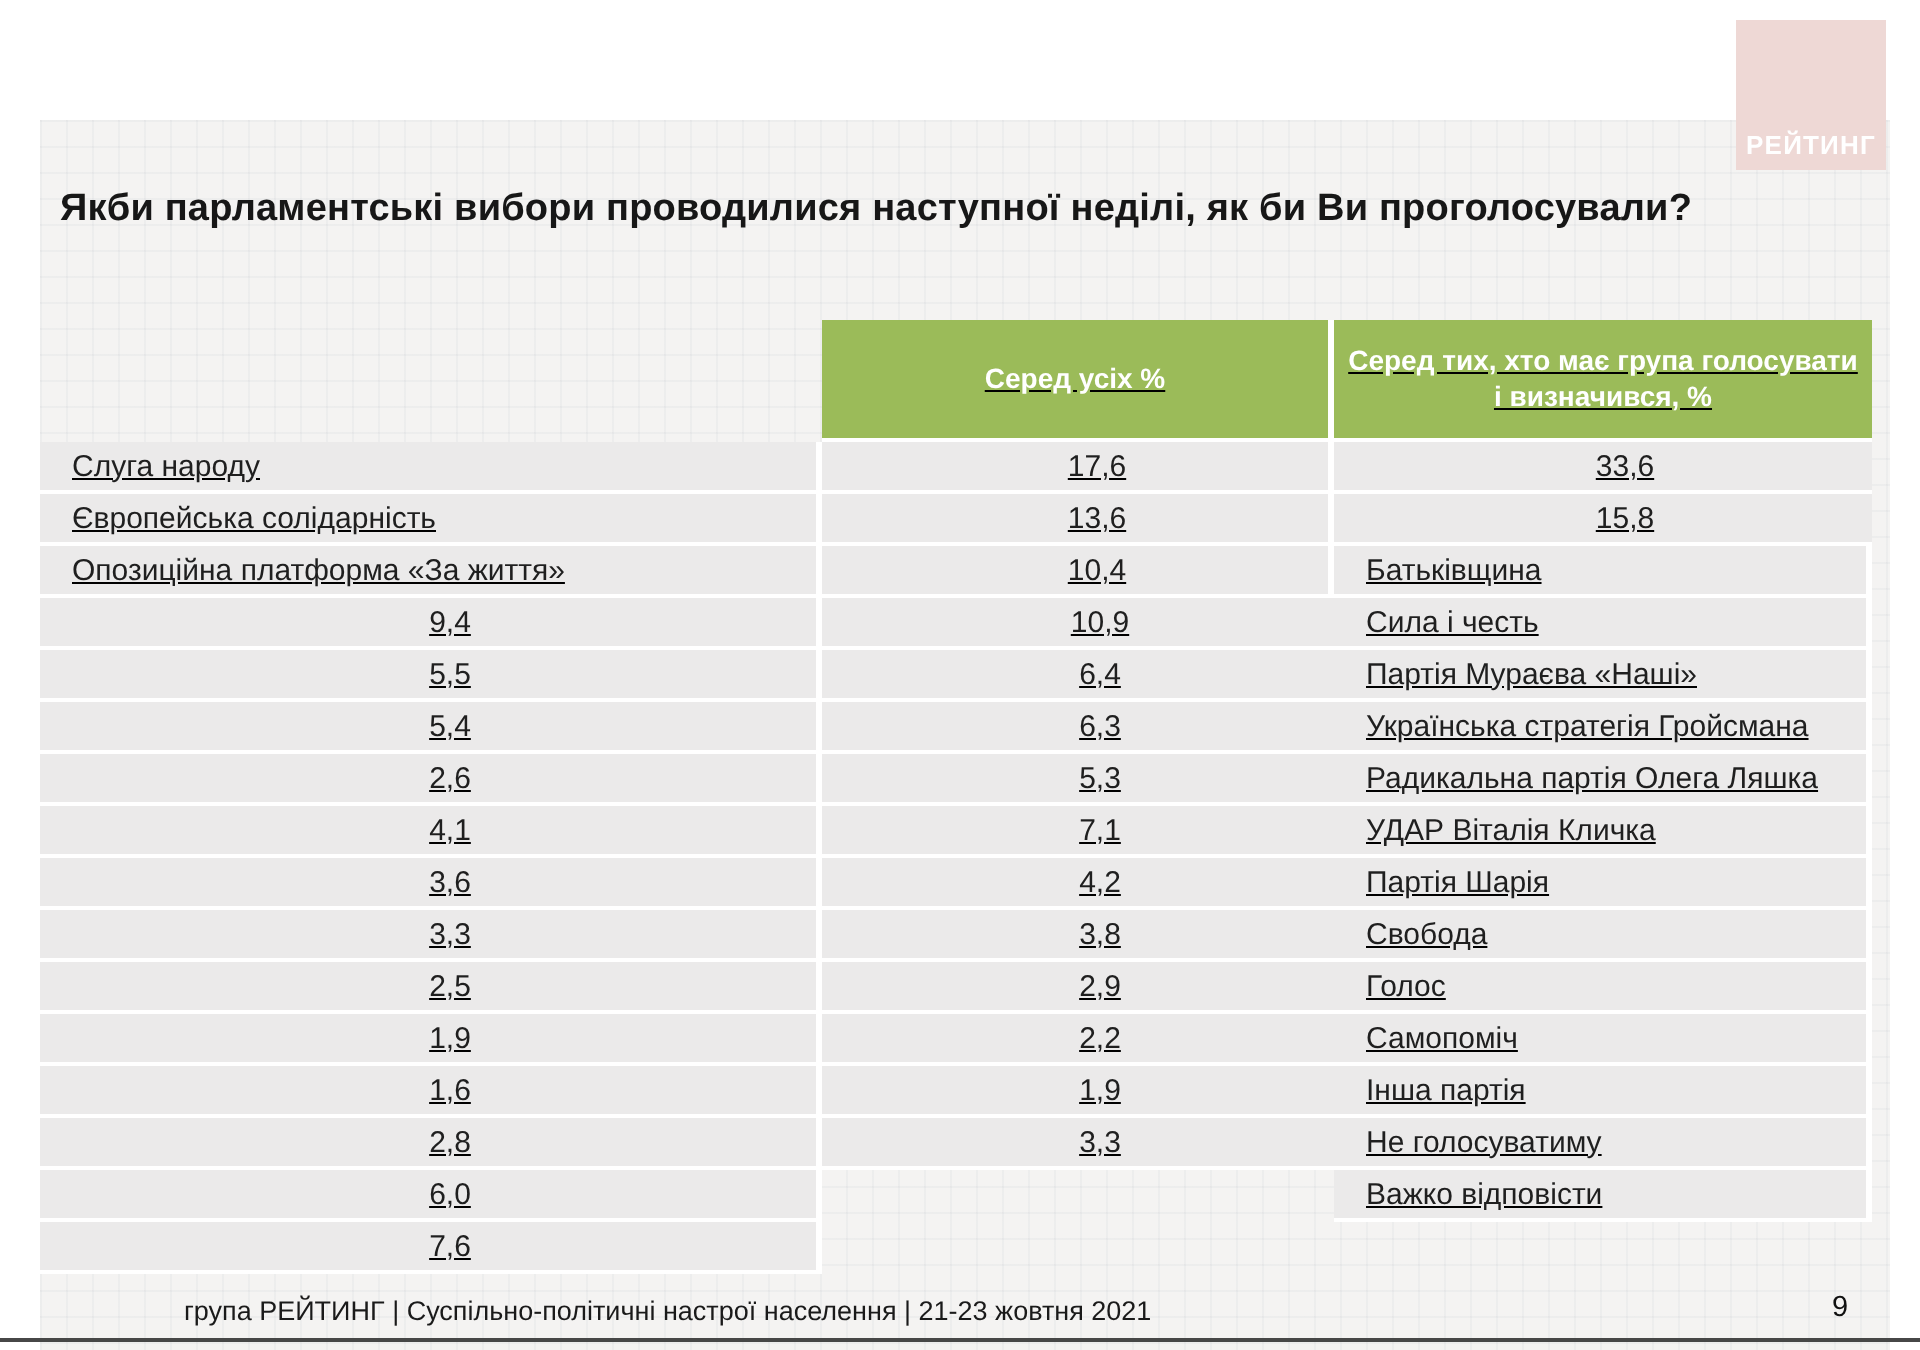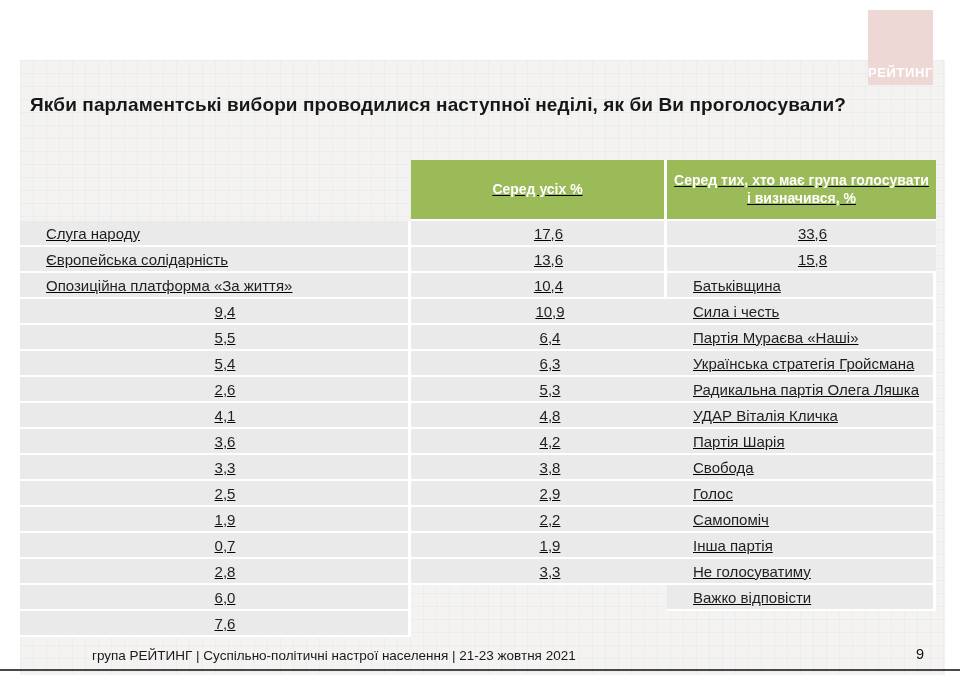--- a/index.html
+++ b/index.html
@@ -25,7 +25,7 @@
     font-size:19px; font-weight:bold; color:#171717; letter-spacing:0.1px;
   }
   .logo {
-    position:absolute; left:868px; top:10px; width:65px; height:75px;
+    position:absolute; left:868px; top:10px; width:75px; height:75px;
     background:#eed8d5;
     display:flex; align-items:flex-end; justify-content:center;
   }

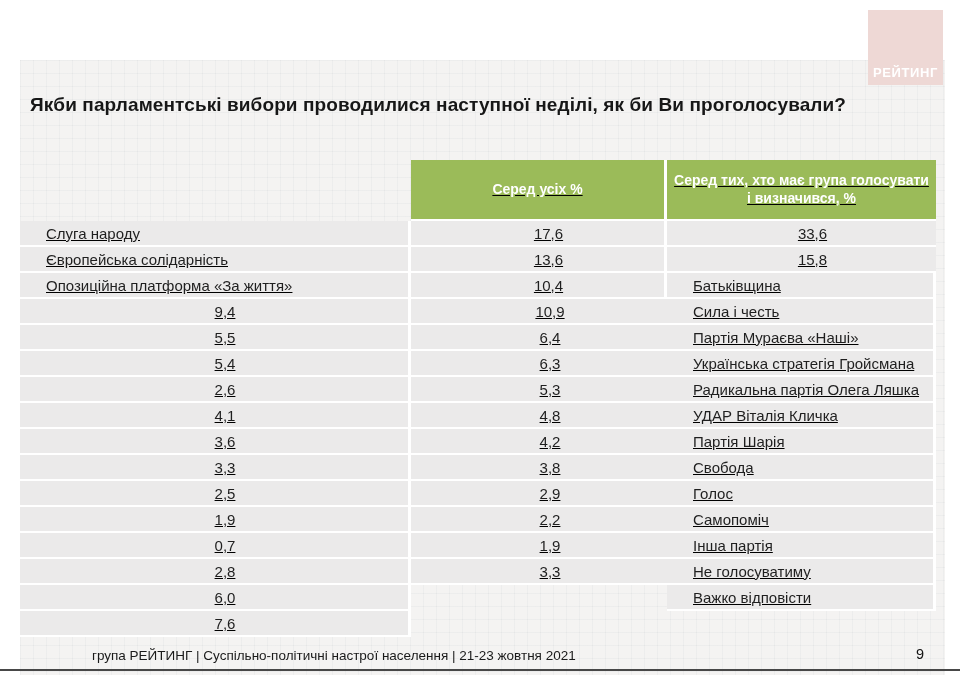--- a/index.html
+++ b/index.html
@@ -58,7 +58,7 @@
     font-size:15px; color:#1f1f1f;
     display:flex; align-items:center;
   }
-  .cell.name { padding-left:26px; }
+  .cell.name { padding-left:16px; }
   .cell.val  { justify-content:center;padding-left:22px; }
   .cell.bdr  { border-right:3px solid #ffffff; }
   .cell.empty { background:transparent; border-bottom:none; }

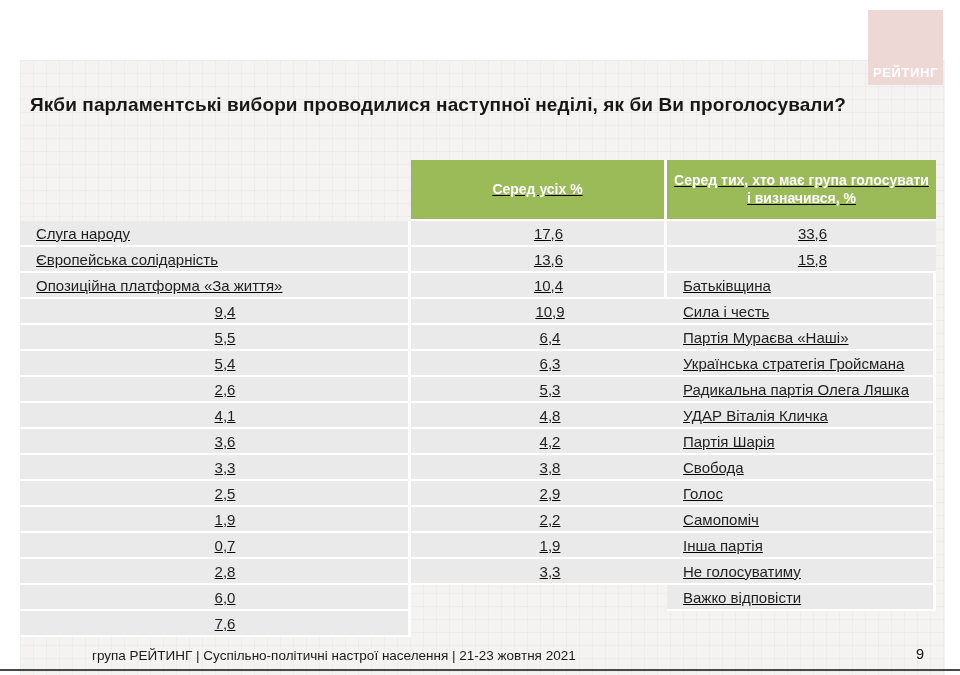--- a/index.html
+++ b/index.html
@@ -116,7 +116,7 @@
 
   <div class="cell name bdr">Радикальна партія Олега Ляшка</div>
   <div class="cell val bdr">4,1</div>
-  <div class="cell val">4,8</div>
+  <div class="cell val">7,1</div>
 
   <div class="cell name bdr">УДАР Віталія Кличка</div>
   <div class="cell val bdr">3,6</div>

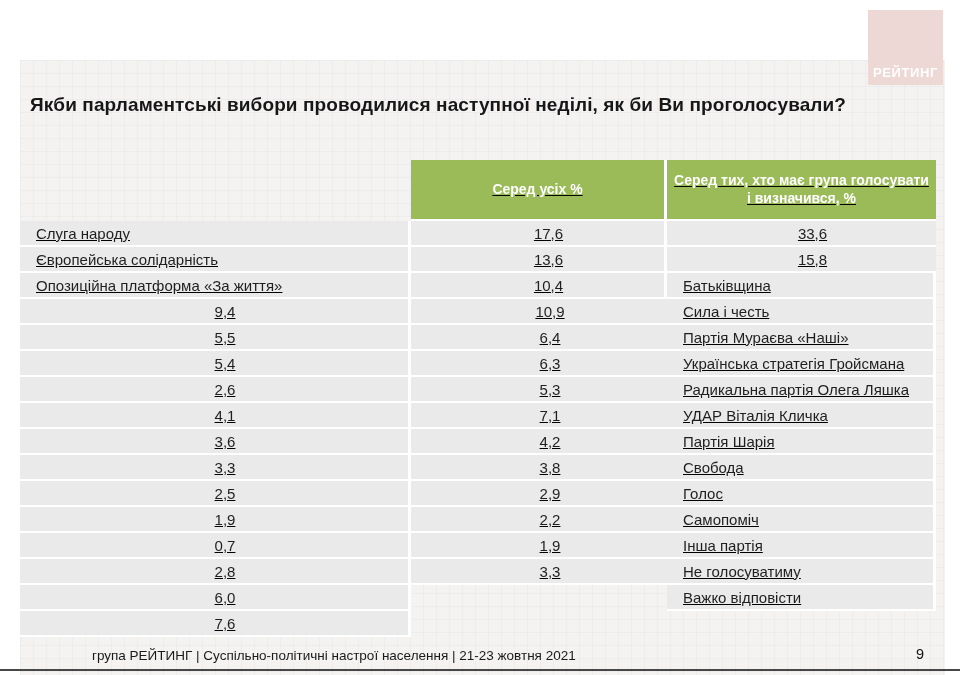--- a/index.html
+++ b/index.html
@@ -135,7 +135,7 @@
   <div class="cell val">2,2</div>
 
   <div class="cell name bdr">Самопоміч</div>
-  <div class="cell val bdr">0,7</div>
+  <div class="cell val bdr">1,6</div>
   <div class="cell val">1,9</div>
 
   <div class="cell name bdr">Інша партія</div>

